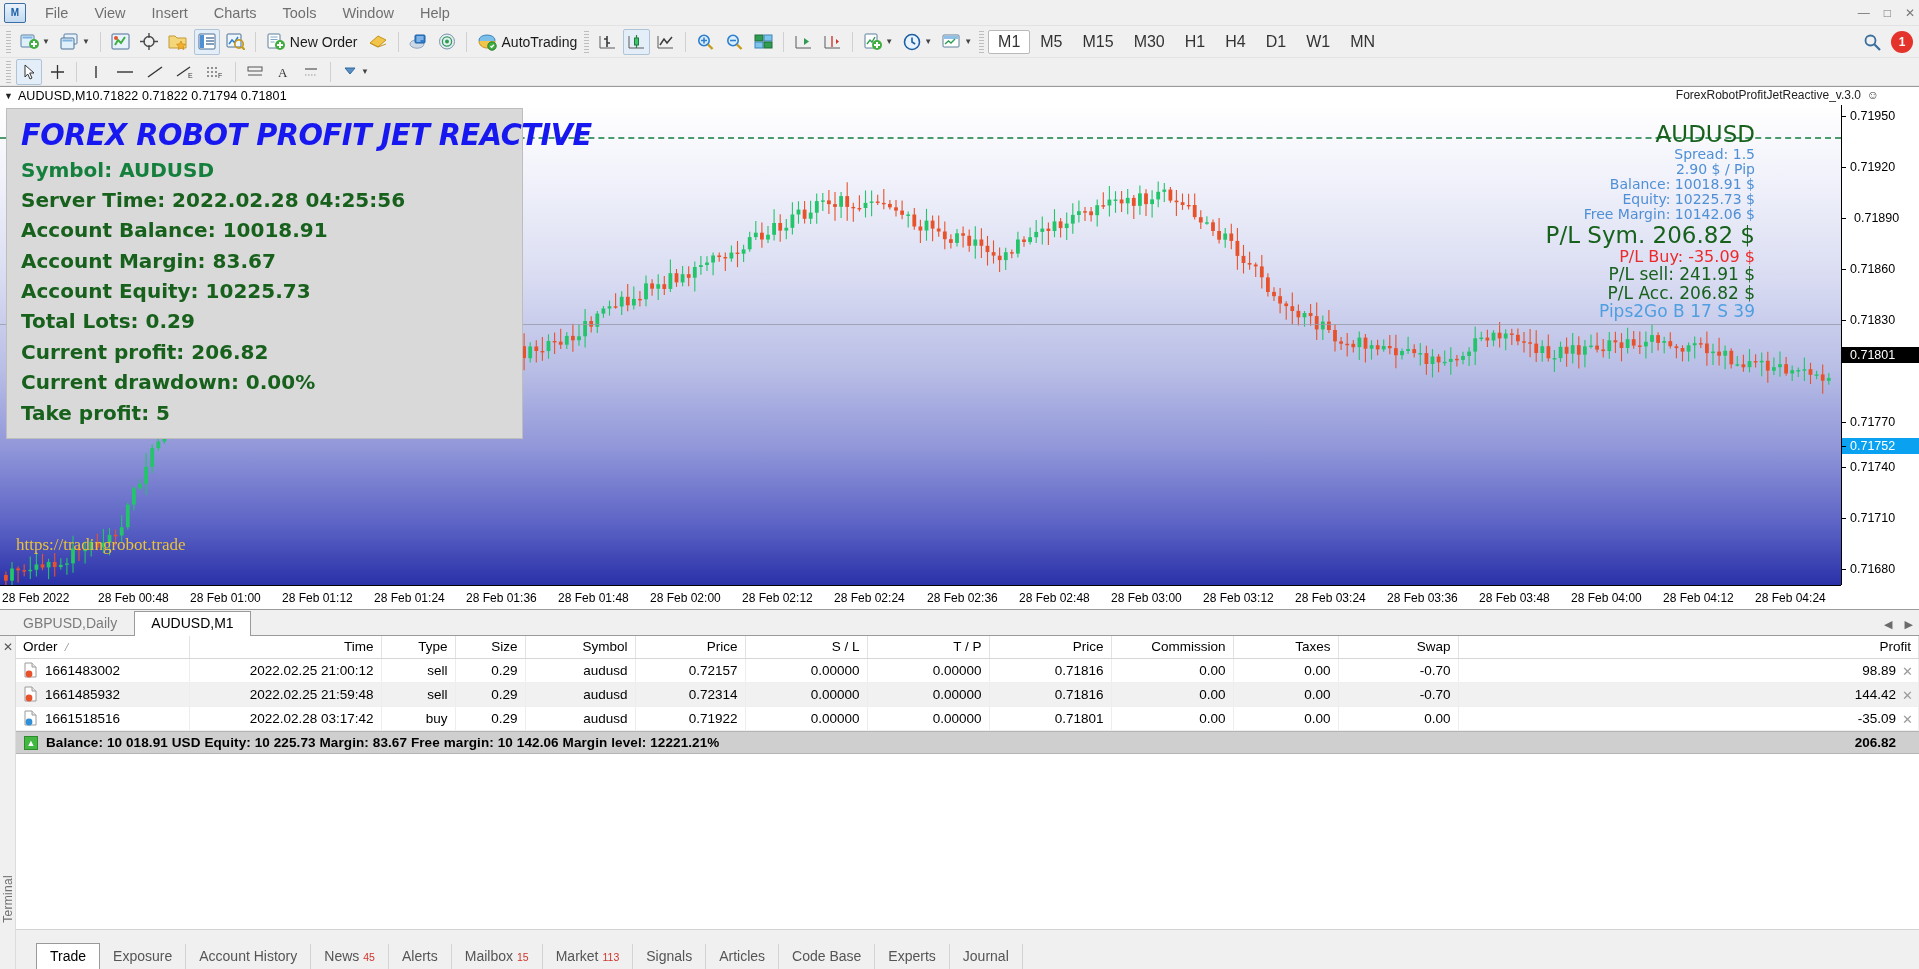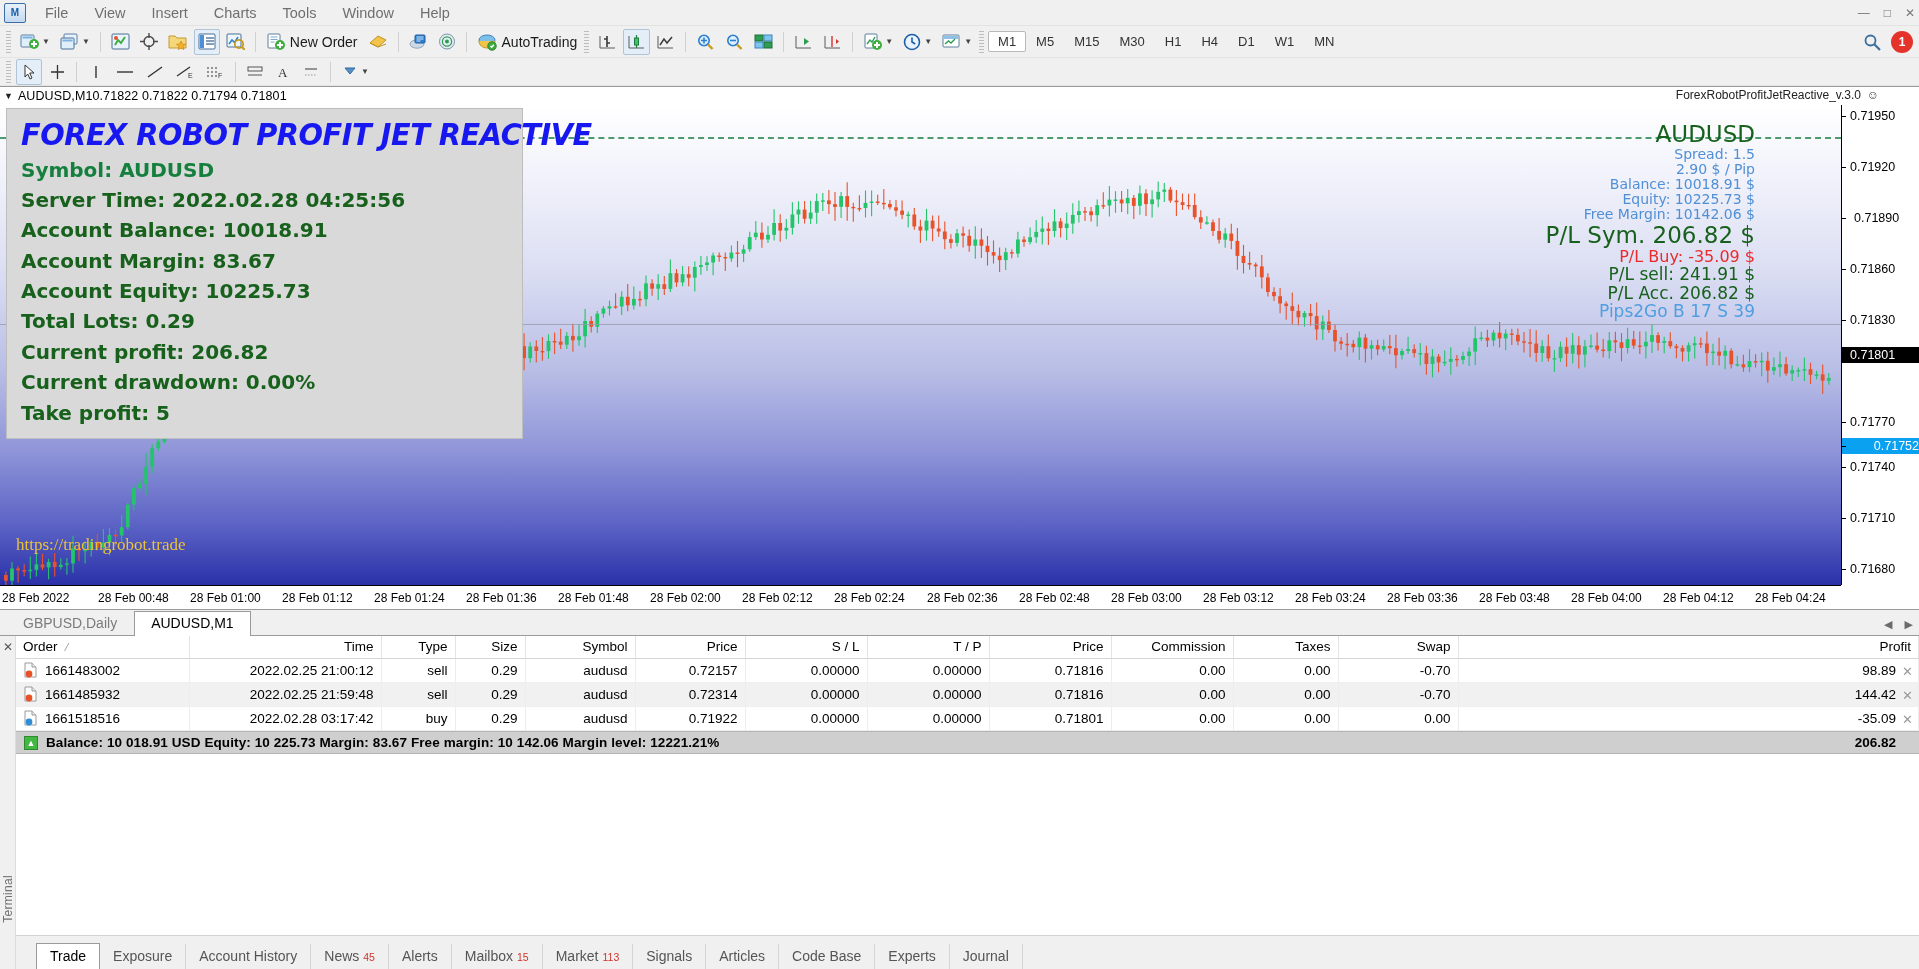--- a/index.html
+++ b/index.html
@@ -39,7 +39,7 @@
              background-size:100% 3px; cursor:move; }
   .tb-caret { font-size:8px; color:#444; margin-left:2px; }
   .tb-label { font-size:14px; margin-left:4px; color:#1a1a1a; white-space:nowrap; }
-  .tf-btn { padding:2px 9px; font-size:13px; color:#333; border:1px solid transparent; border-radius:2px;
+  .tf-btn { padding:2px 9px; font-size:16px; color:#333; border:1px solid transparent; border-radius:2px;
             cursor:pointer; }
   .tf-btn.sel { background:#fff; border:1px solid #b9b9b9; }
   .tb-right { position:absolute; right:6px; display:flex; align-items:center; gap:10px; }

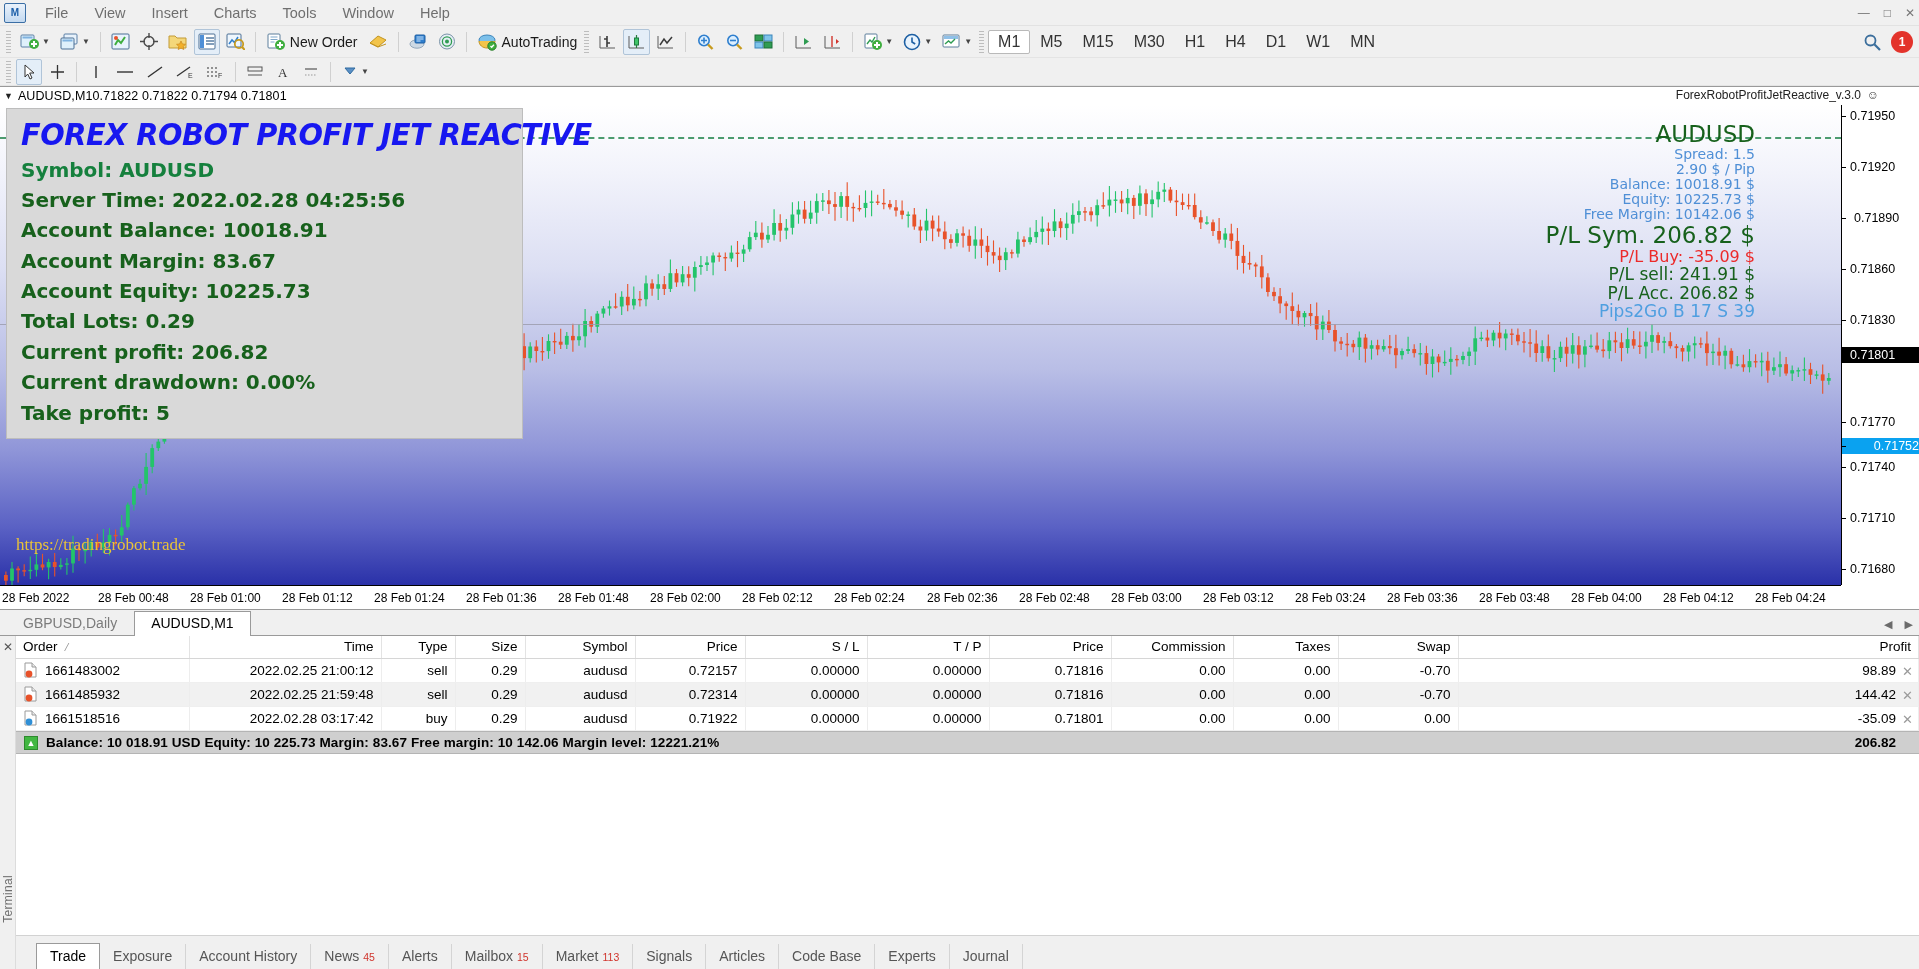--- a/index.html
+++ b/index.html
@@ -67,7 +67,7 @@
                       padding-left:8px; transform:translateY(-50%); white-space:nowrap; }
   .price-axis .tick::before { content:""; position:absolute; left:0; top:50%; width:4px; height:1px; background:#000; }
   .price-axis .tick.cur { background:#000; color:#fff; padding:1px 0 1px 8px; }
-  .price-axis .tick.bid { background:#0aa2f0; color:#fff; padding:1px 0 1px 8px;text-align:right; }
+  .price-axis .tick.bid { background:#0aa2f0; color:#fff; padding:1px 0 1px 8px; }
 
   .time-axis { position:absolute; left:0; right:78px; bottom:0; height:24px; background:#fff;
                border-top:1px solid #000; display:flex; align-items:center; }

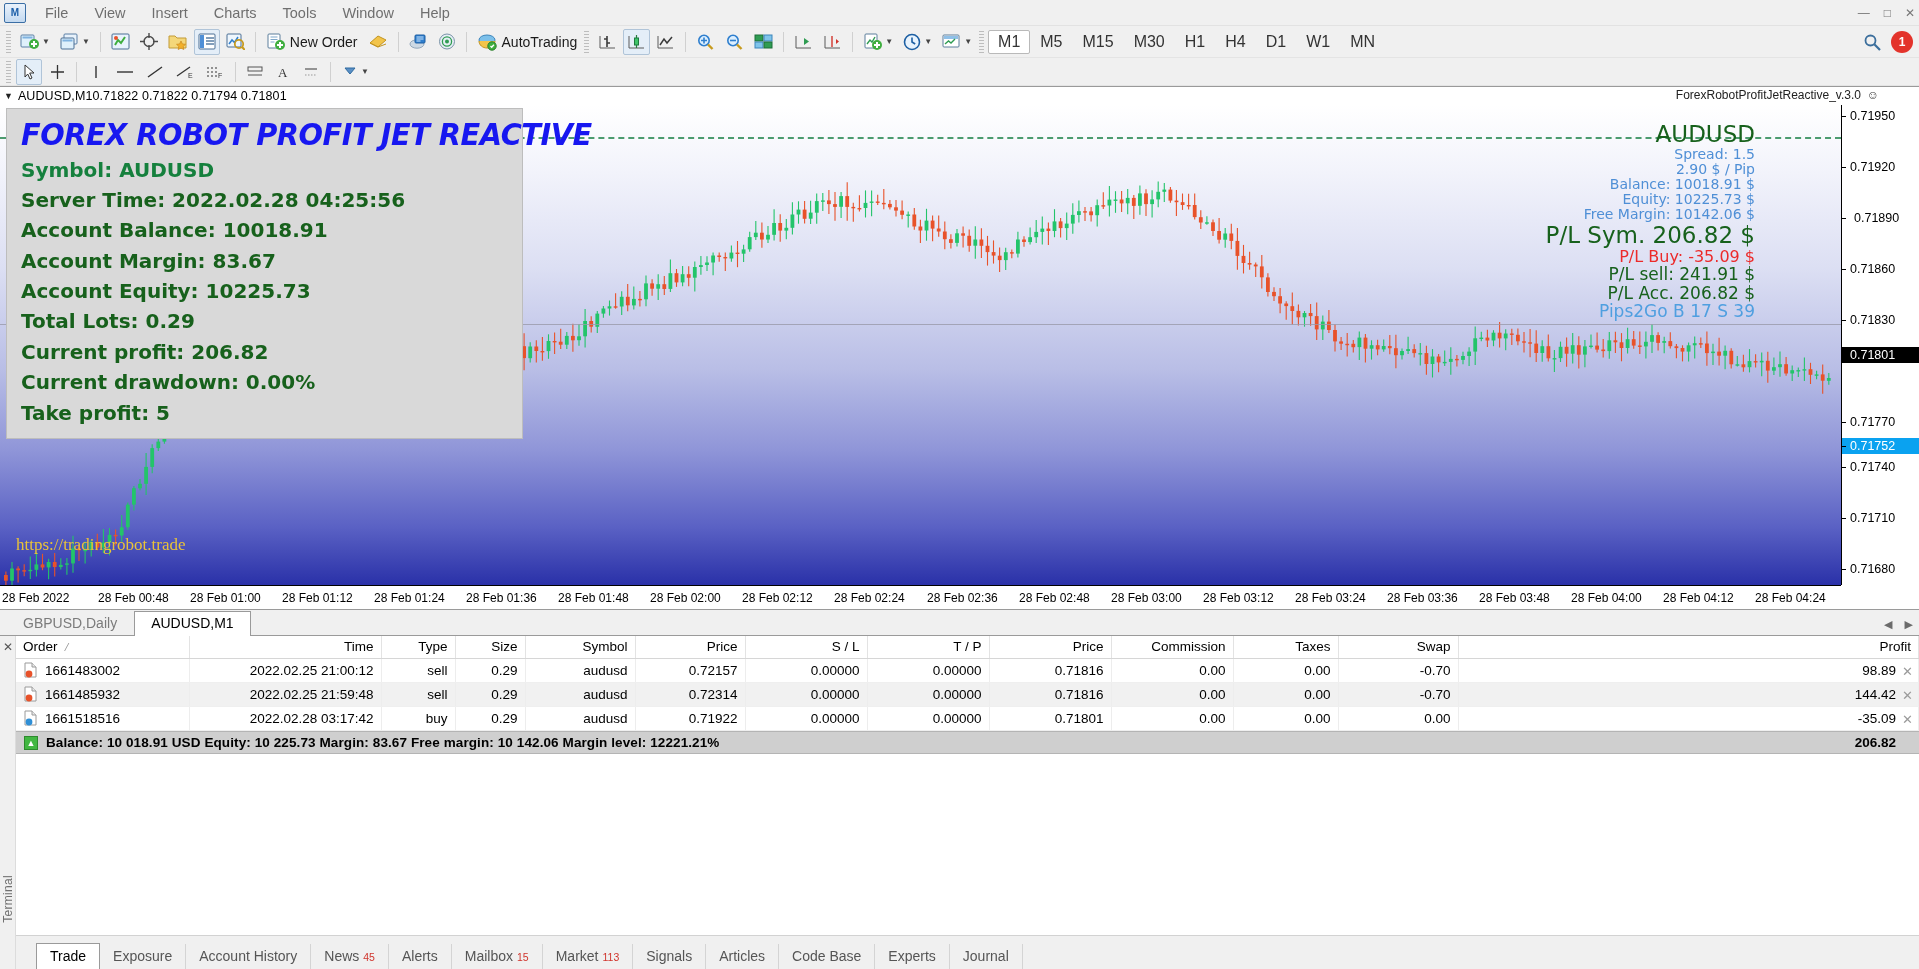--- a/index.html
+++ b/index.html
@@ -132,7 +132,7 @@
              align-items:center;justify-content:center;color:#fff;font-size:9px; }
   .filler { flex:1; background:#fff; }
 
-  .term-tabs { height:34px; background:#f0f0f0; border-top:1px solid #d2d2d2; display:flex;
+  .term-tabs { height:40px; background:#f0f0f0; border-top:1px solid #d2d2d2; display:flex;
                align-items:flex-end; padding-left:20px; }
   .ttab { position:relative; padding:4px 13px 5px; font-size:14px; color:#555; cursor:pointer;
           border-right:1px solid #d4d4d4; display:flex; align-items:baseline; gap:4px; }

